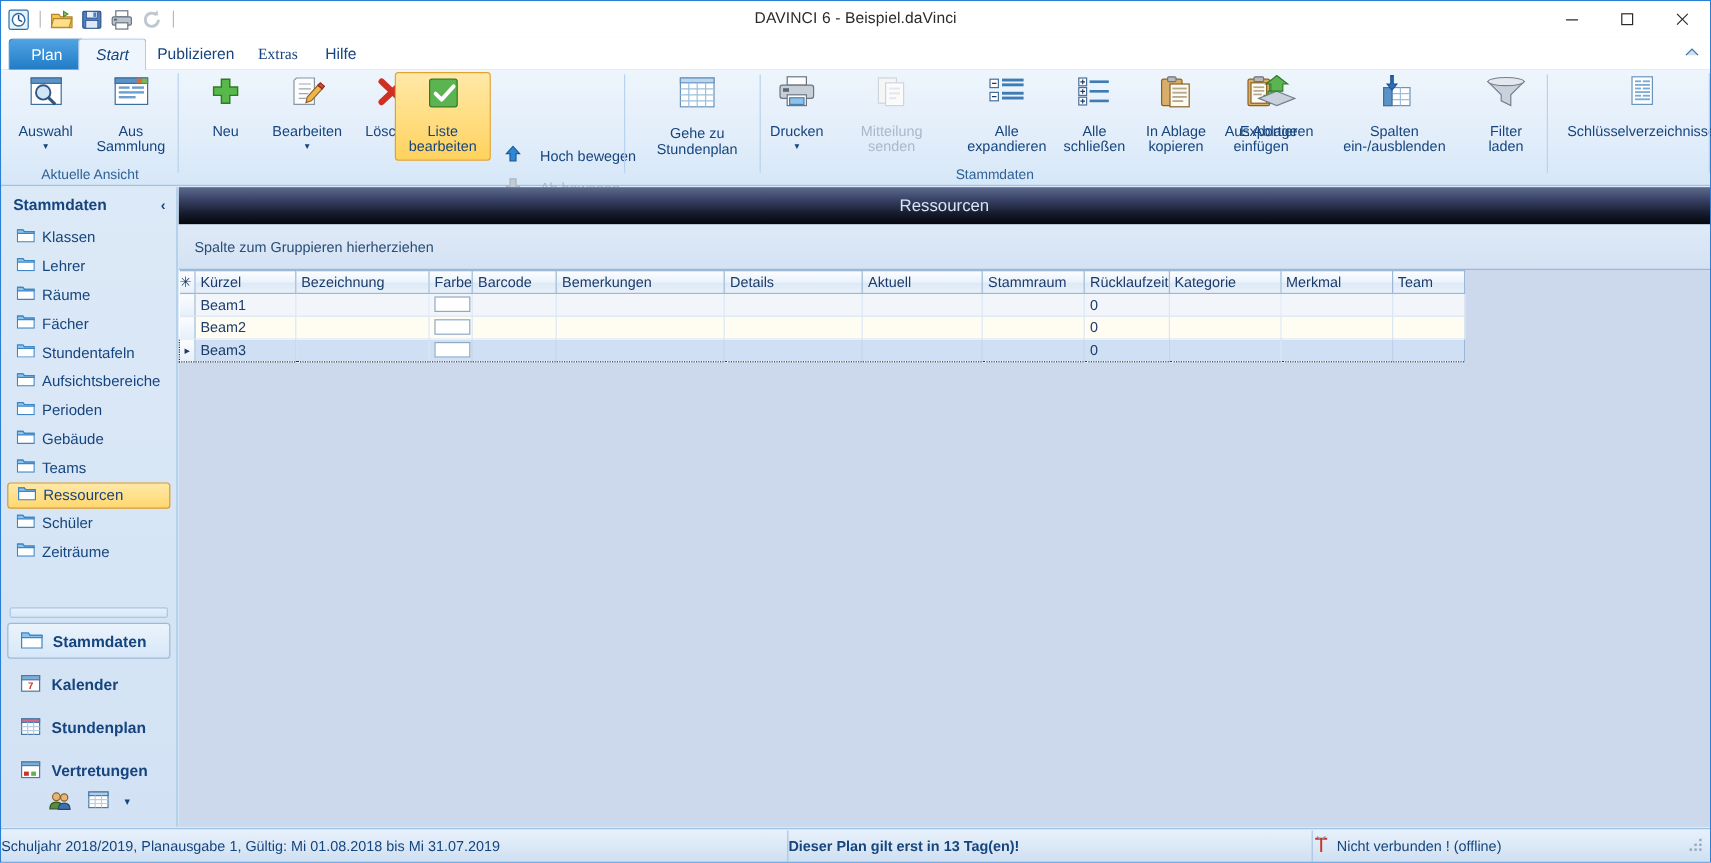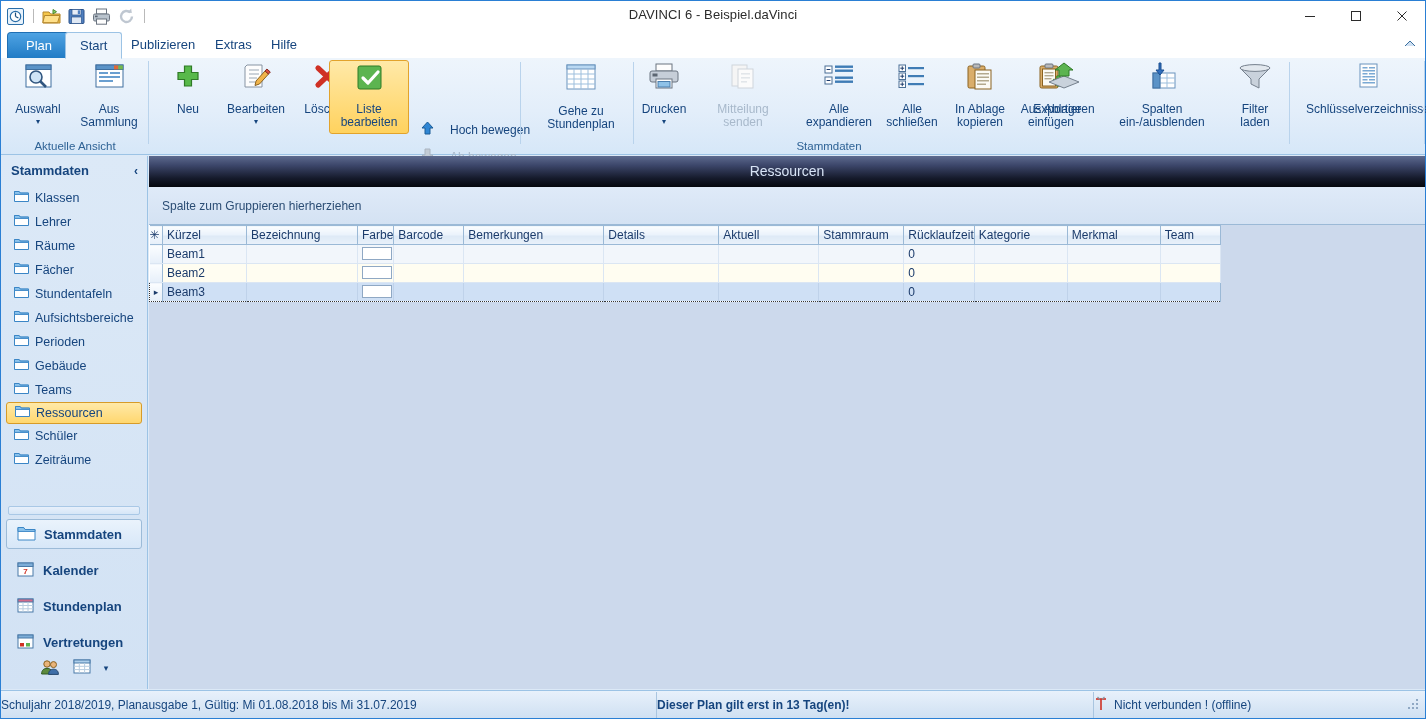--- a/index.html
+++ b/index.html
@@ -62,7 +62,7 @@
   }
   .tab-active{
     background:#eef5fc; border:1px solid #9cc3e5; border-bottom:1px solid #eef5fc;
-    border-radius:3px 3px 0 0; z-index:3;
+    border-radius:3px 3px 0 0; z-index:3;font-style:italic;
   }
   .tab-plain{ color:#16457e; }
 

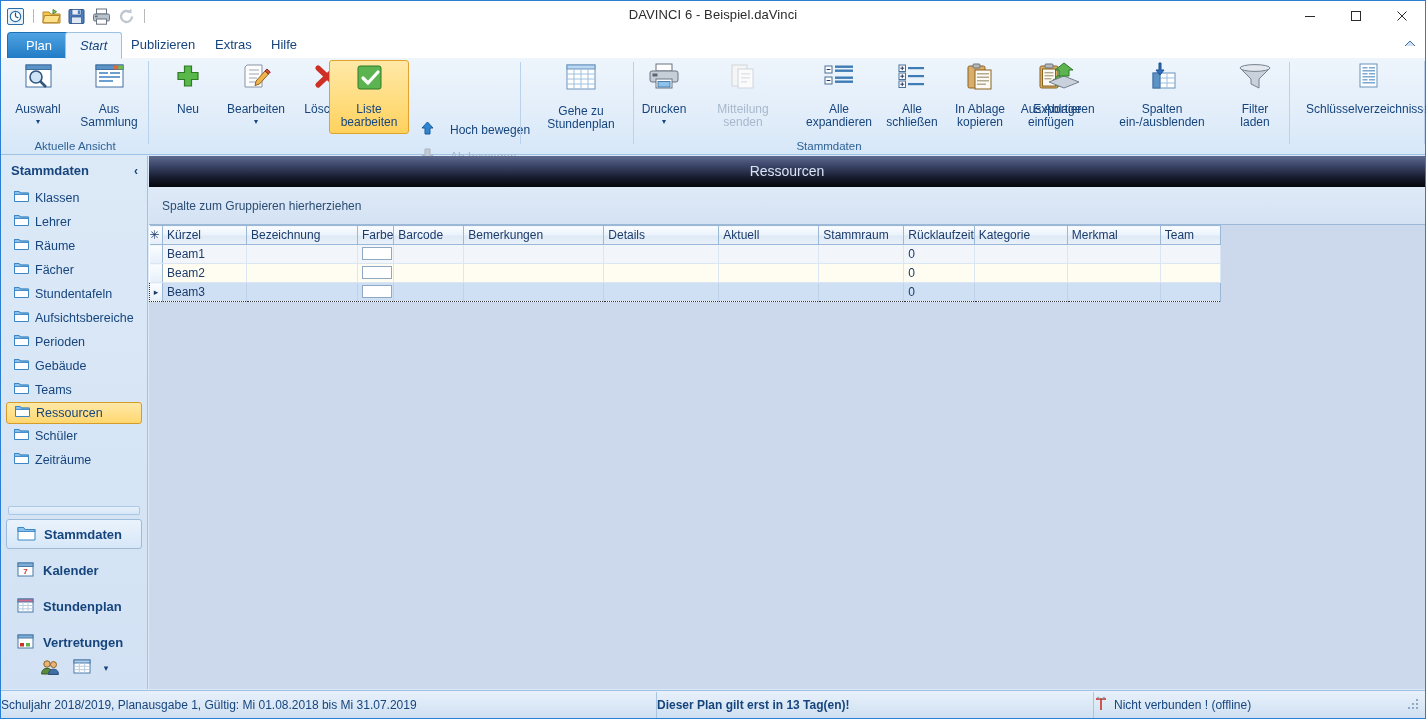--- a/index.html
+++ b/index.html
@@ -279,7 +279,7 @@
     <div class="tab tab-plan" style="left:6px;">Plan</div>
     <div class="tab tab-active" style="left:64px;">Start</div>
     <div class="tab tab-plain" style="left:116px;">Publizieren</div>
-    <div class="tab tab-plain" style="left:200px;">Extras</div>
+    <div class="tab tab-plain" style="left:200px;font-family:Liberation Serif, serif;">Extras</div>
     <div class="tab tab-plain" style="left:256px;">Hilfe</div>
     <div style="position:absolute;right:8px;top:6px;">
       <svg width="14" height="14" viewBox="0 0 14 14">

